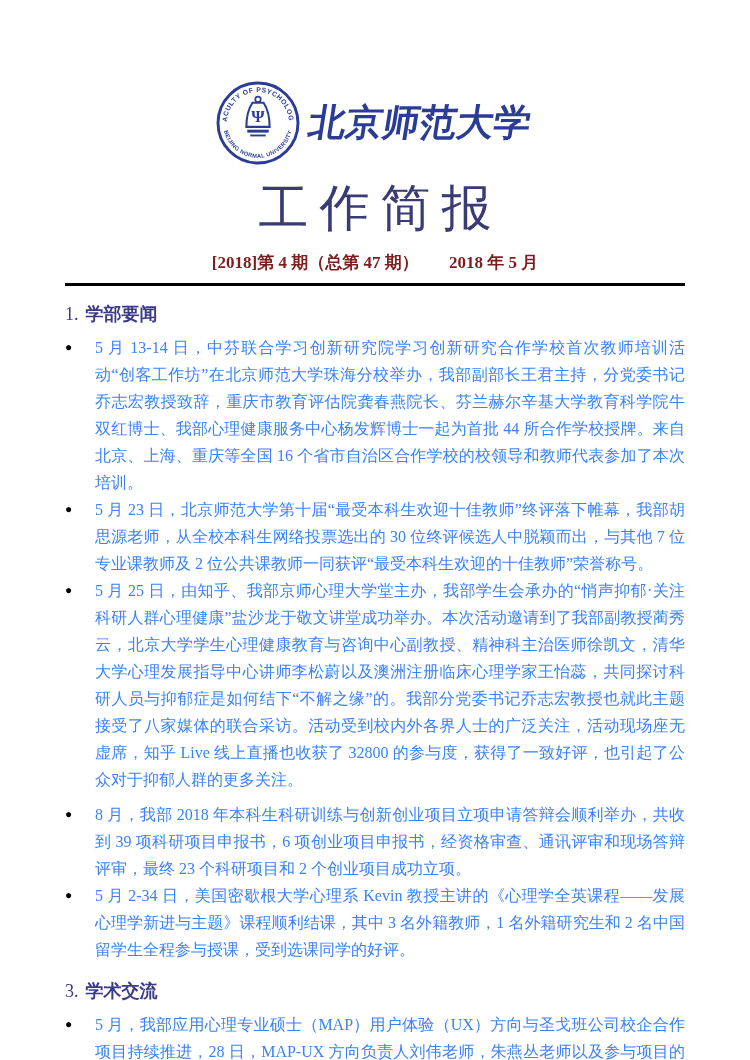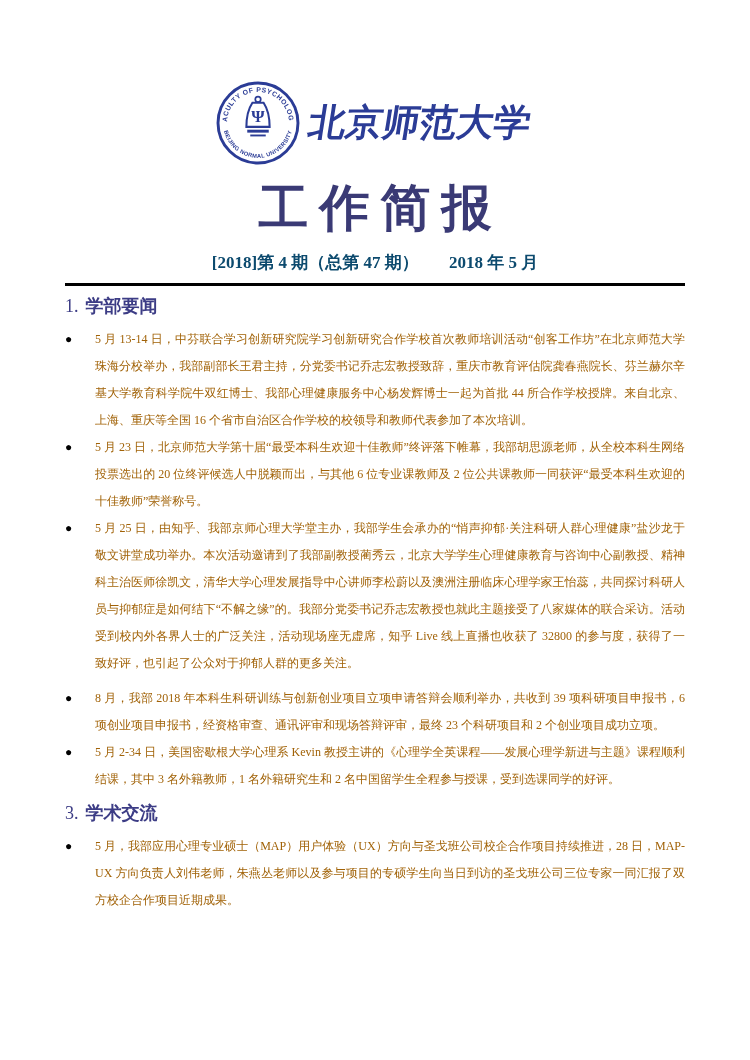--- a/index.html
+++ b/index.html
@@ -53,7 +53,7 @@
     color: #3a3a75;
     font-size: 50px;
     line-height: 1.12;
-    font-weight: bold;
+    font-weight: normal;
     letter-spacing: 11px;
     text-indent: 11px; 
     font-family: "Liberation Serif", serif;

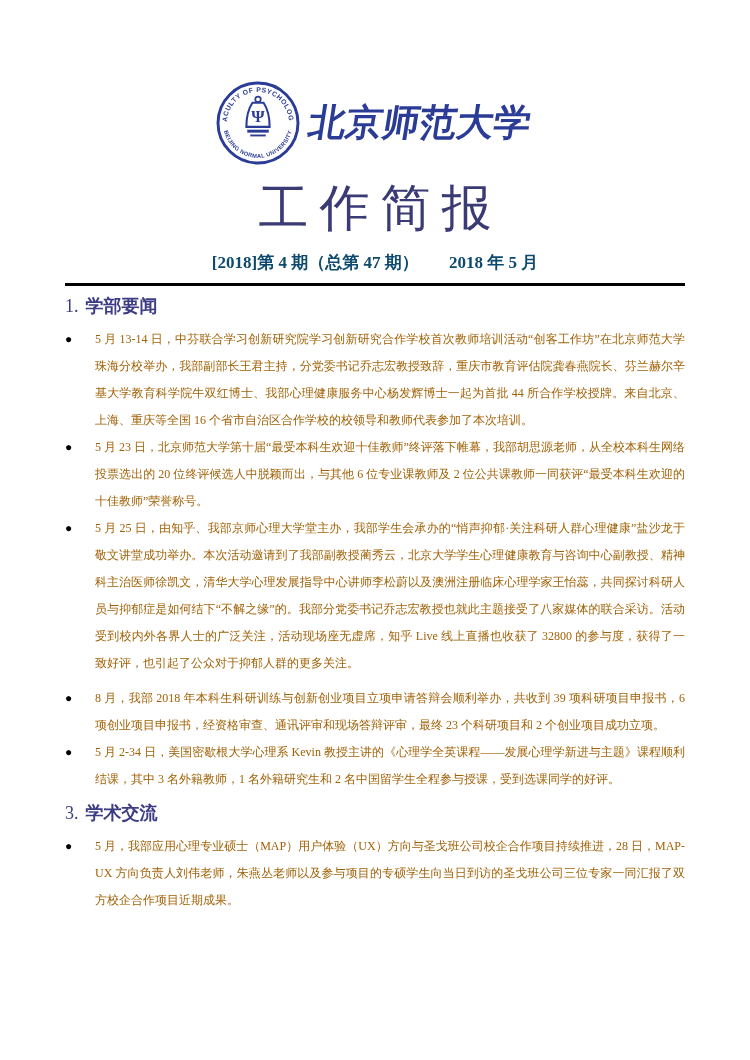--- a/index.html
+++ b/index.html
@@ -64,7 +64,7 @@
     font-weight: bold;
     font-size: 17px;
     line-height: 1.3;
-    color: #0c4a6e;
+    color: #7f1d1d;
   }
   .issue-date { margin-left: 26px; }
   .rule {

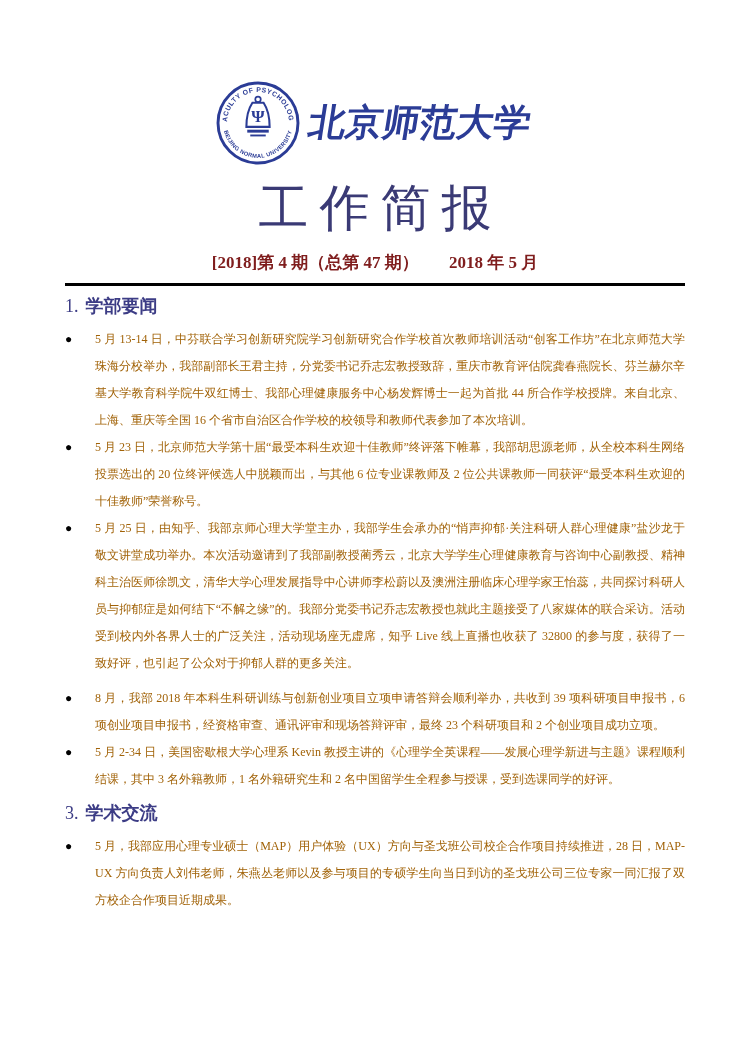--- a/index.html
+++ b/index.html
@@ -82,7 +82,7 @@
     font-weight: bold;
     font-family: "Liberation Sans", sans-serif;
   }
-  .section-heading:first-of-type { margin-top: 8px; }
+  .section-heading:first-of-type { margin-top: 16px; }
   .section-num {
     font-family: "Liberation Serif", serif;
     font-weight: normal;

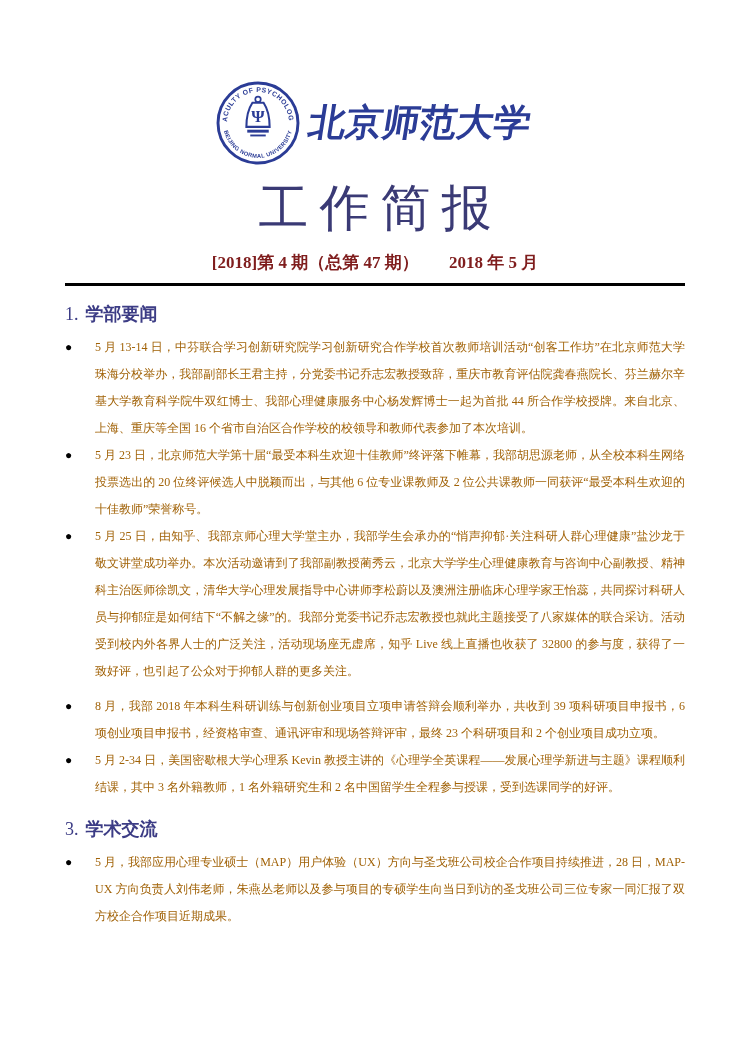--- a/index.html
+++ b/index.html
@@ -102,11 +102,11 @@
   }
   .btext {
     flex: 1;
-    font-size: 12px;
+    font-size: 16px;
     line-height: 27px;
     text-align: justify;
     text-justify: inter-ideograph;
-    color: #a16207;
+    color: #3b82f6;
   }
 </style>
 </head>

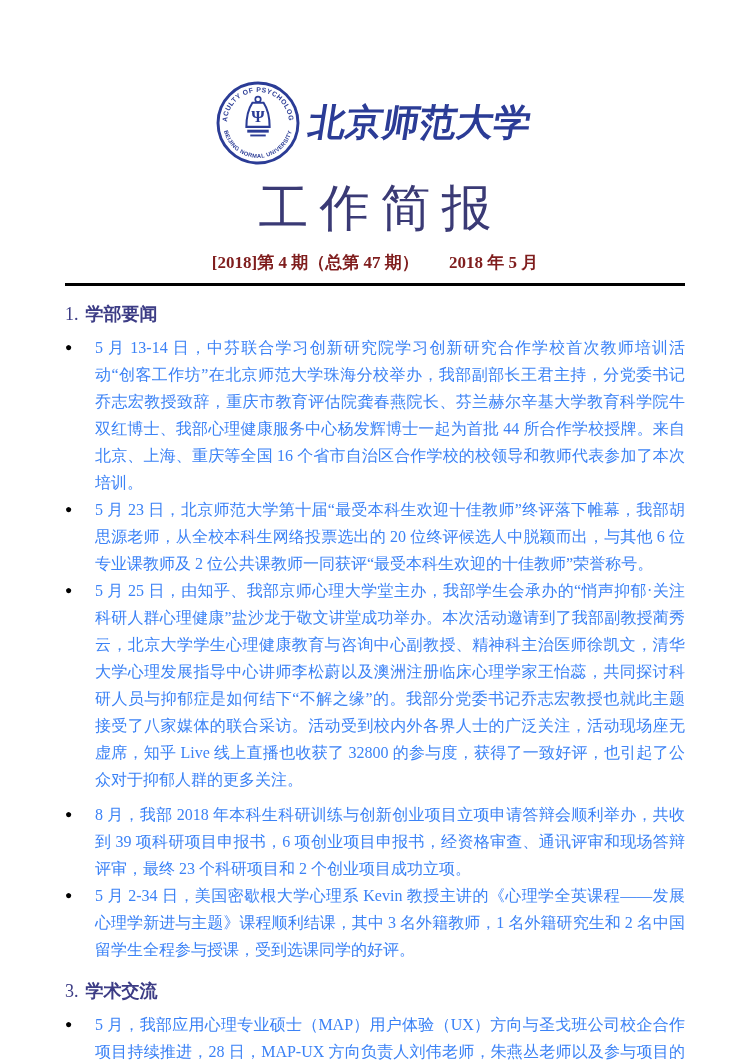--- a/index.html
+++ b/index.html
@@ -161,7 +161,7 @@
         </li>
         <li class="bullet">
           <span class="marker">●</span>
-          <span class="btext">5 月 23 日，北京师范大学第十届“最受本科生欢迎十佳教师”终评落下帷幕，我部胡思源老师，从全校本科生网络投票选出的 20 位终评候选人中脱颖而出，与其他 6 位专业课教师及 2 位公共课教师一同获评“最受本科生欢迎的十佳教师”荣誉称号。</span>
+          <span class="btext">5 月 23 日，北京师范大学第十届“最受本科生欢迎十佳教师”终评落下帷幕，我部胡思源老师，从全校本科生网络投票选出的 30 位终评候选人中脱颖而出，与其他 7 位专业课教师及 2 位公共课教师一同获评“最受本科生欢迎的十佳教师”荣誉称号。</span>
         </li>
         <li class="bullet">
           <span class="marker">●</span>

